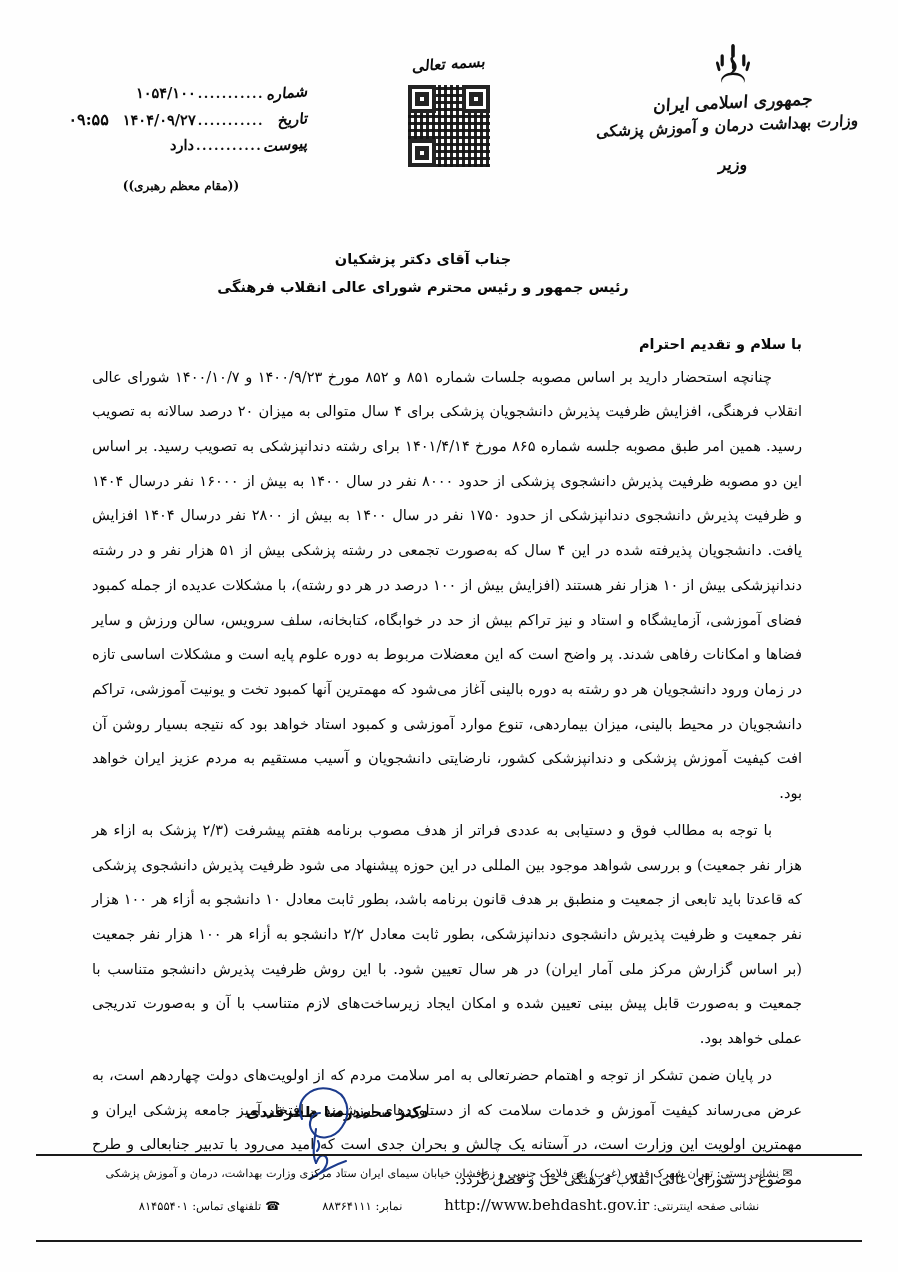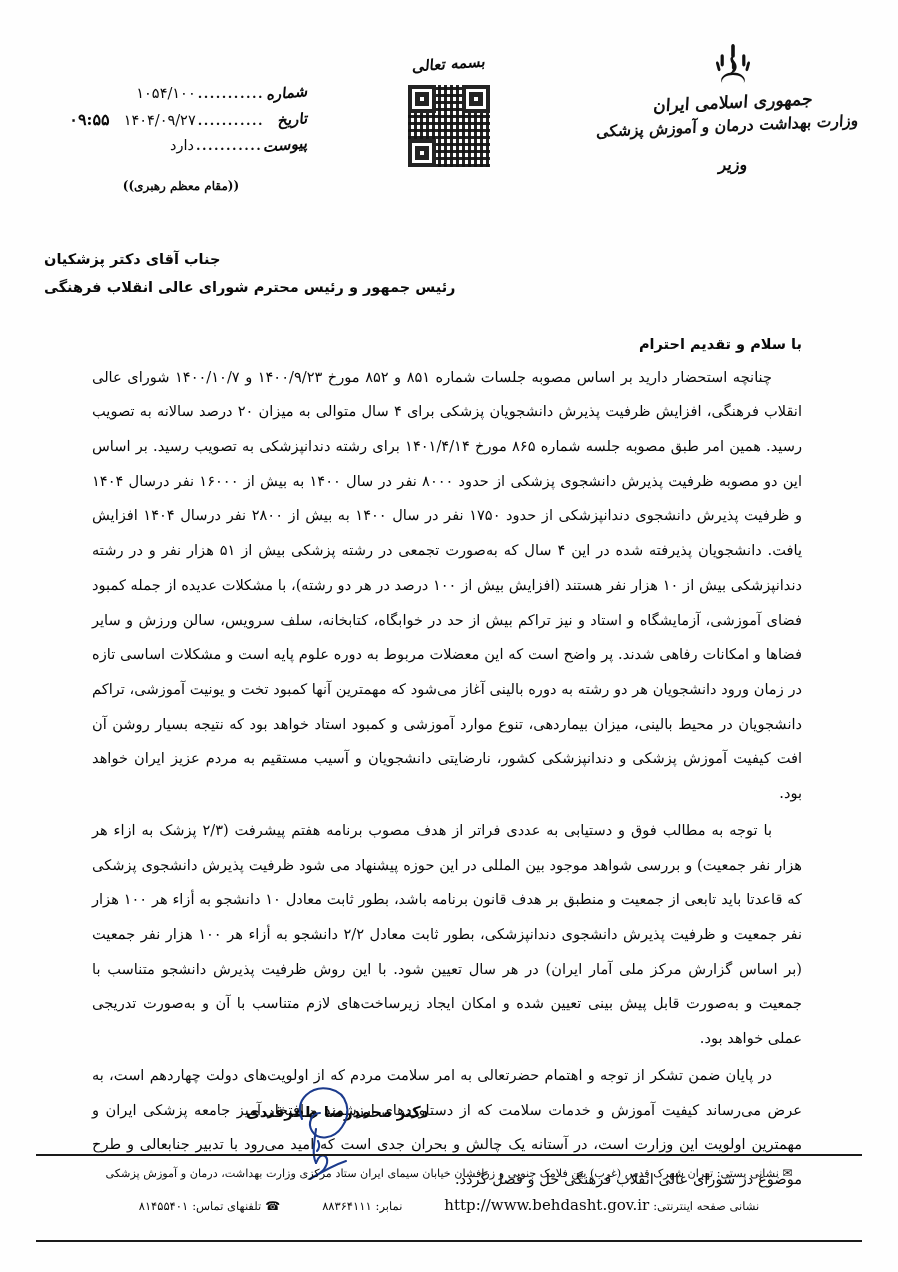--- a/index.html
+++ b/index.html
@@ -146,7 +146,7 @@
   }
   .meta-value {
     font-size: 14.5px;
-    font-weight: 400;
+    font-weight: 700;
     letter-spacing: 0.3px;
   }
   .meta-time {

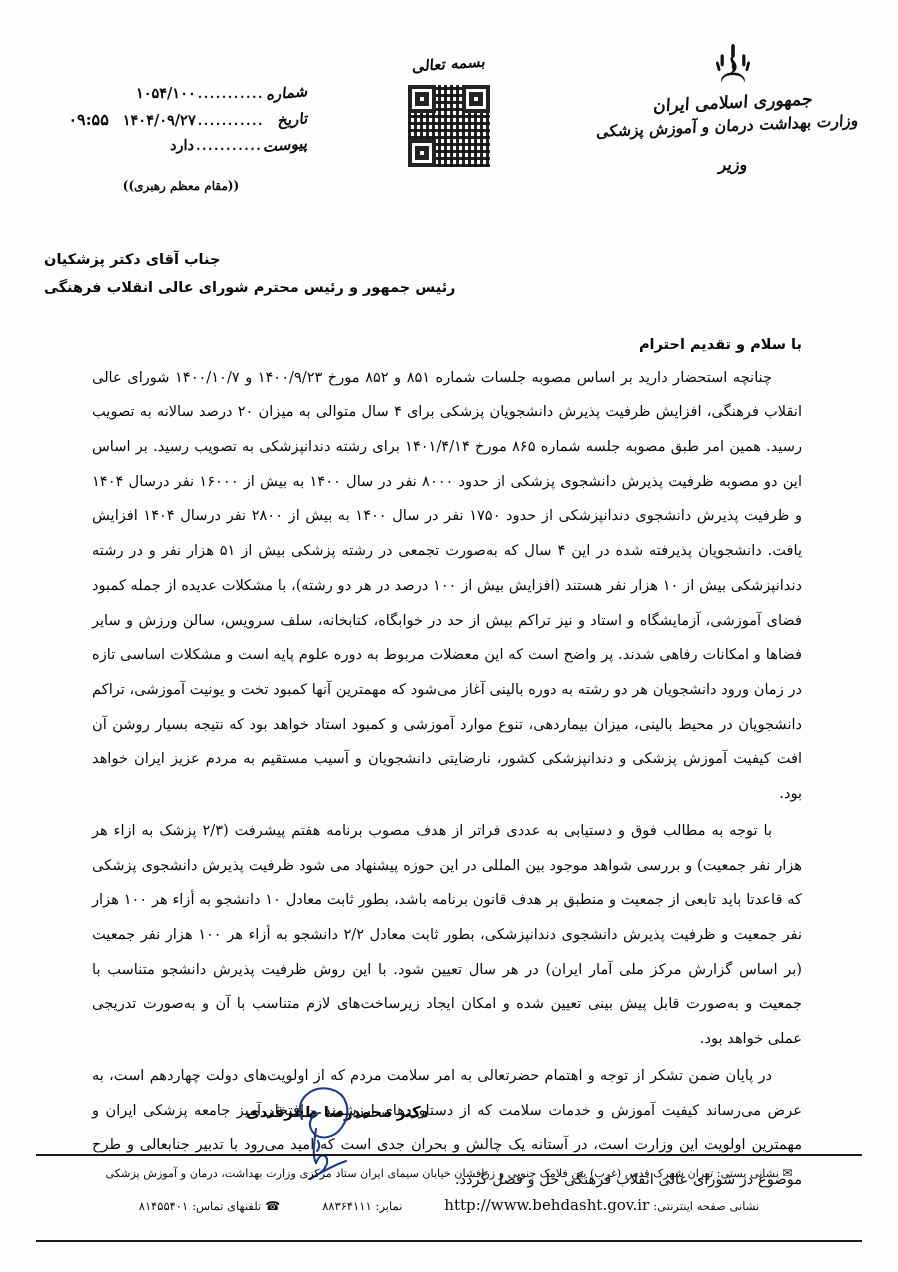--- a/index.html
+++ b/index.html
@@ -177,7 +177,7 @@
   }
 
   .addressee {
-    text-align: left;
+    text-align: center;
     padding-right: 52px;
     font-family: "DejaVu Sans", "Liberation Sans", sans-serif;
     font-weight: 700;

